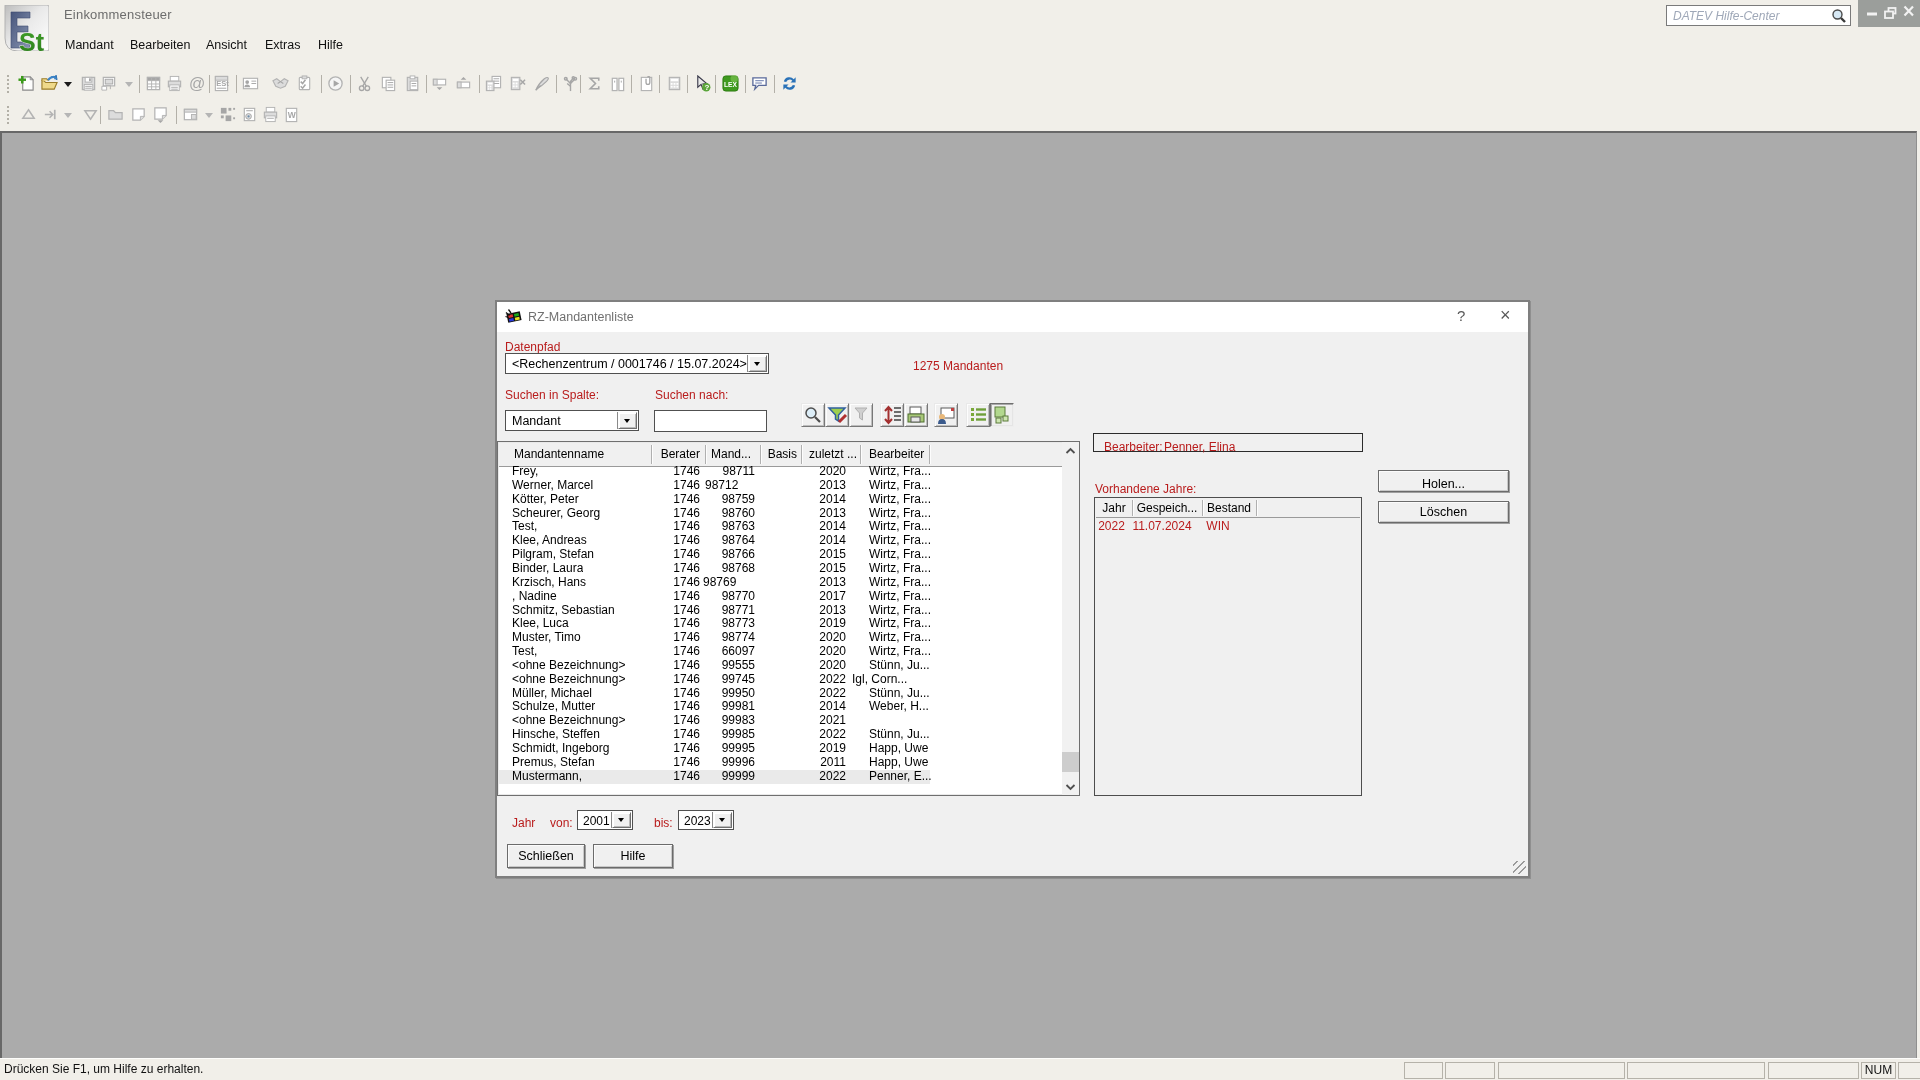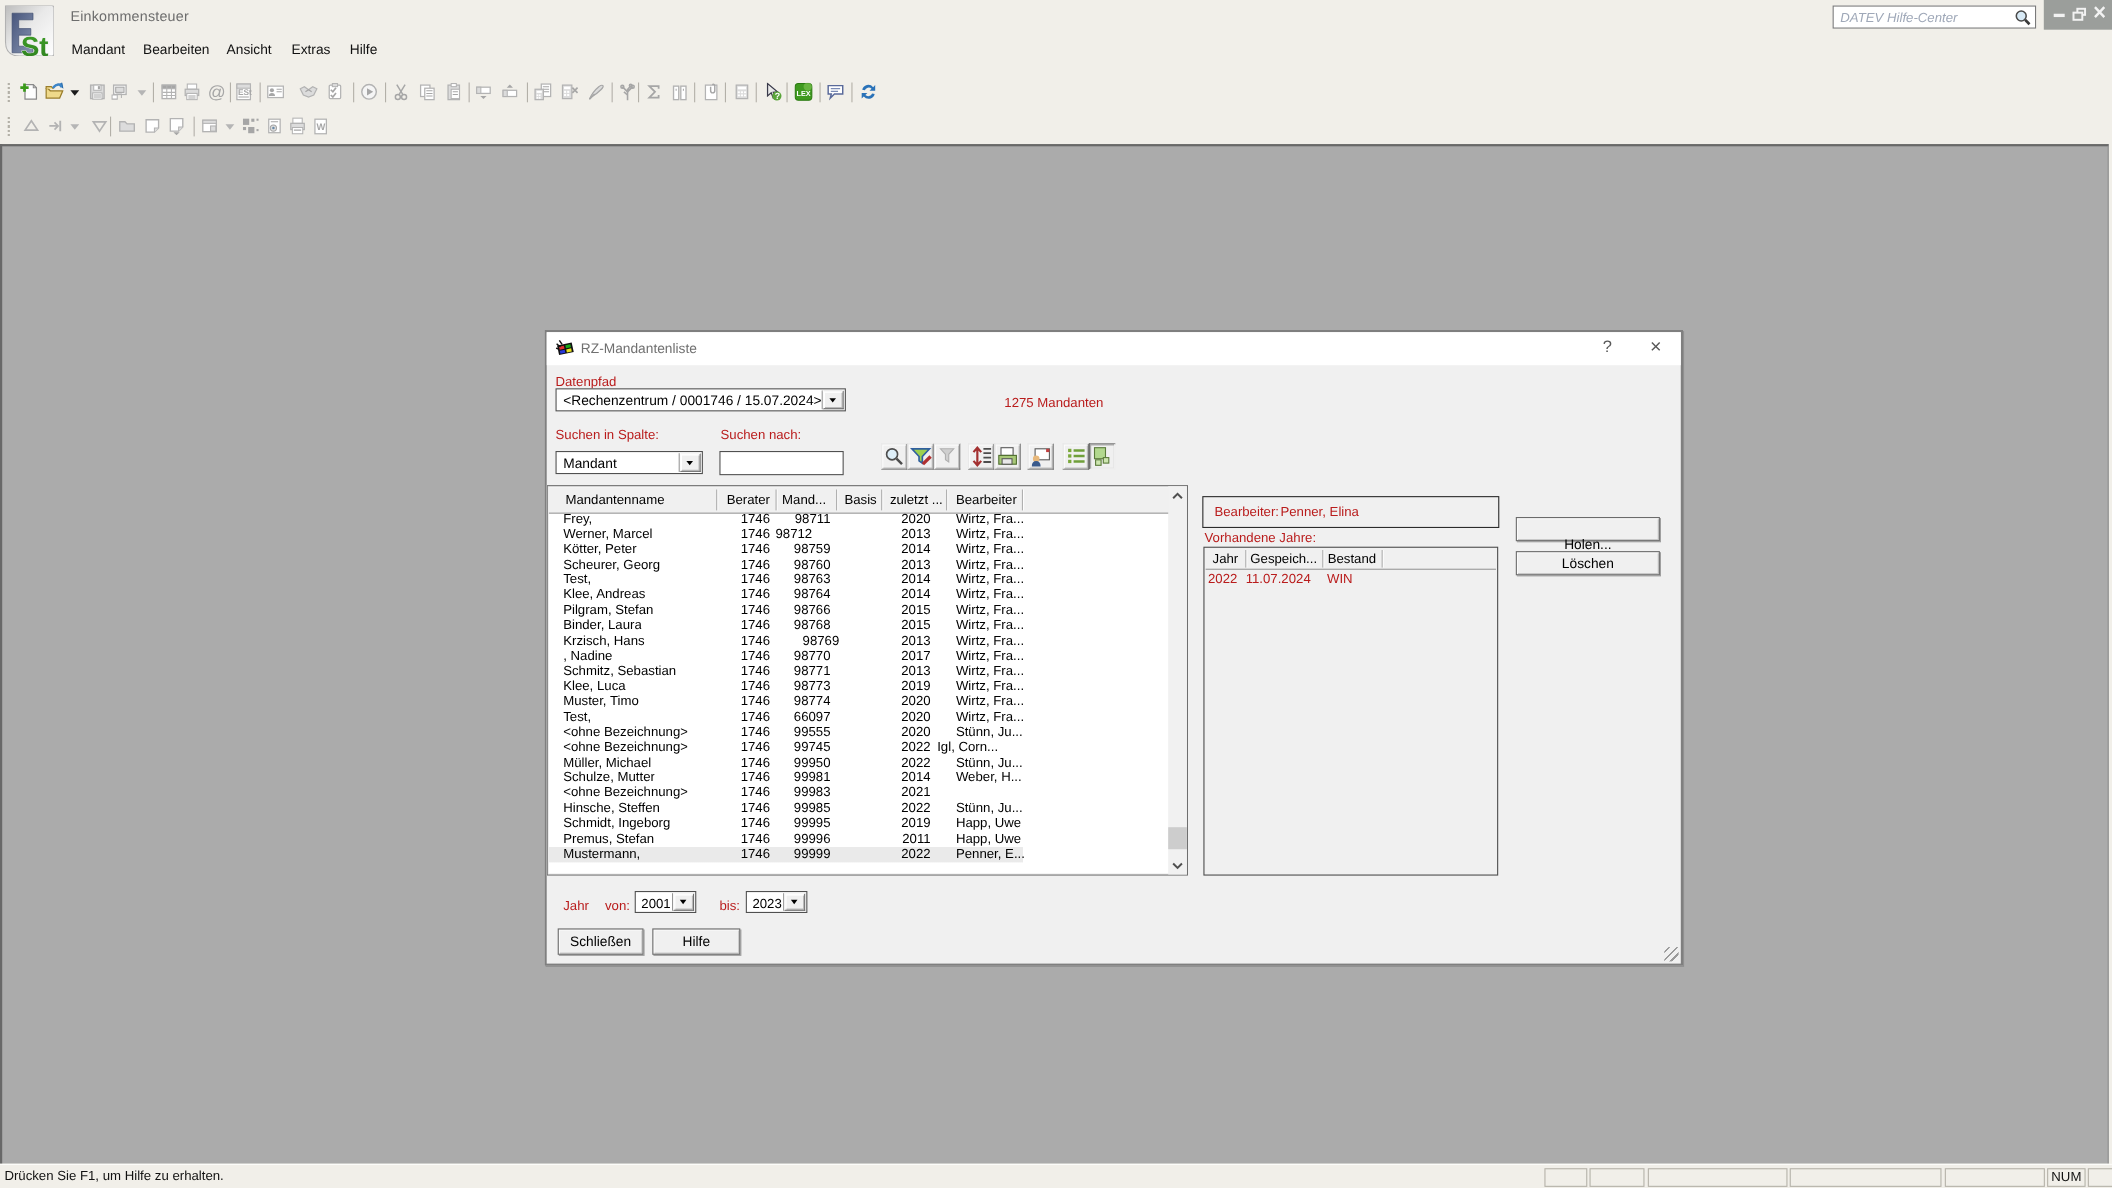--- a/index.html
+++ b/index.html
@@ -67,7 +67,7 @@
 #years { left:597px; top:195px; width:268px; height:299px; background:#f0f0f0; border:1px solid #4d4d4d; }
 #years .hdr { position:absolute; left:1px; top:1px; width:264px; height:19px; background:#f0f0f0; border-bottom:1px solid #9a9a9a; }
 
-#bearbbox { left:596px; top:149px; width:270px; height:29px; border:1px solid #2b2b2b; background:#f0f0f0; }
+#bearbbox { left:596px; top:131px; width:270px; height:19px; border:1px solid #2b2b2b; background:#f0f0f0; }
 
 .resizegrip { position:absolute; right:2px; bottom:2px; width:13px; height:13px;
  background-image:linear-gradient(135deg, transparent 0 2.5px, #9a9a9a 2.5px 4px, transparent 4px 7.5px, #9a9a9a 7.5px 9px, transparent 9px 12.5px, #9a9a9a 12.5px 14px, transparent 14px); }

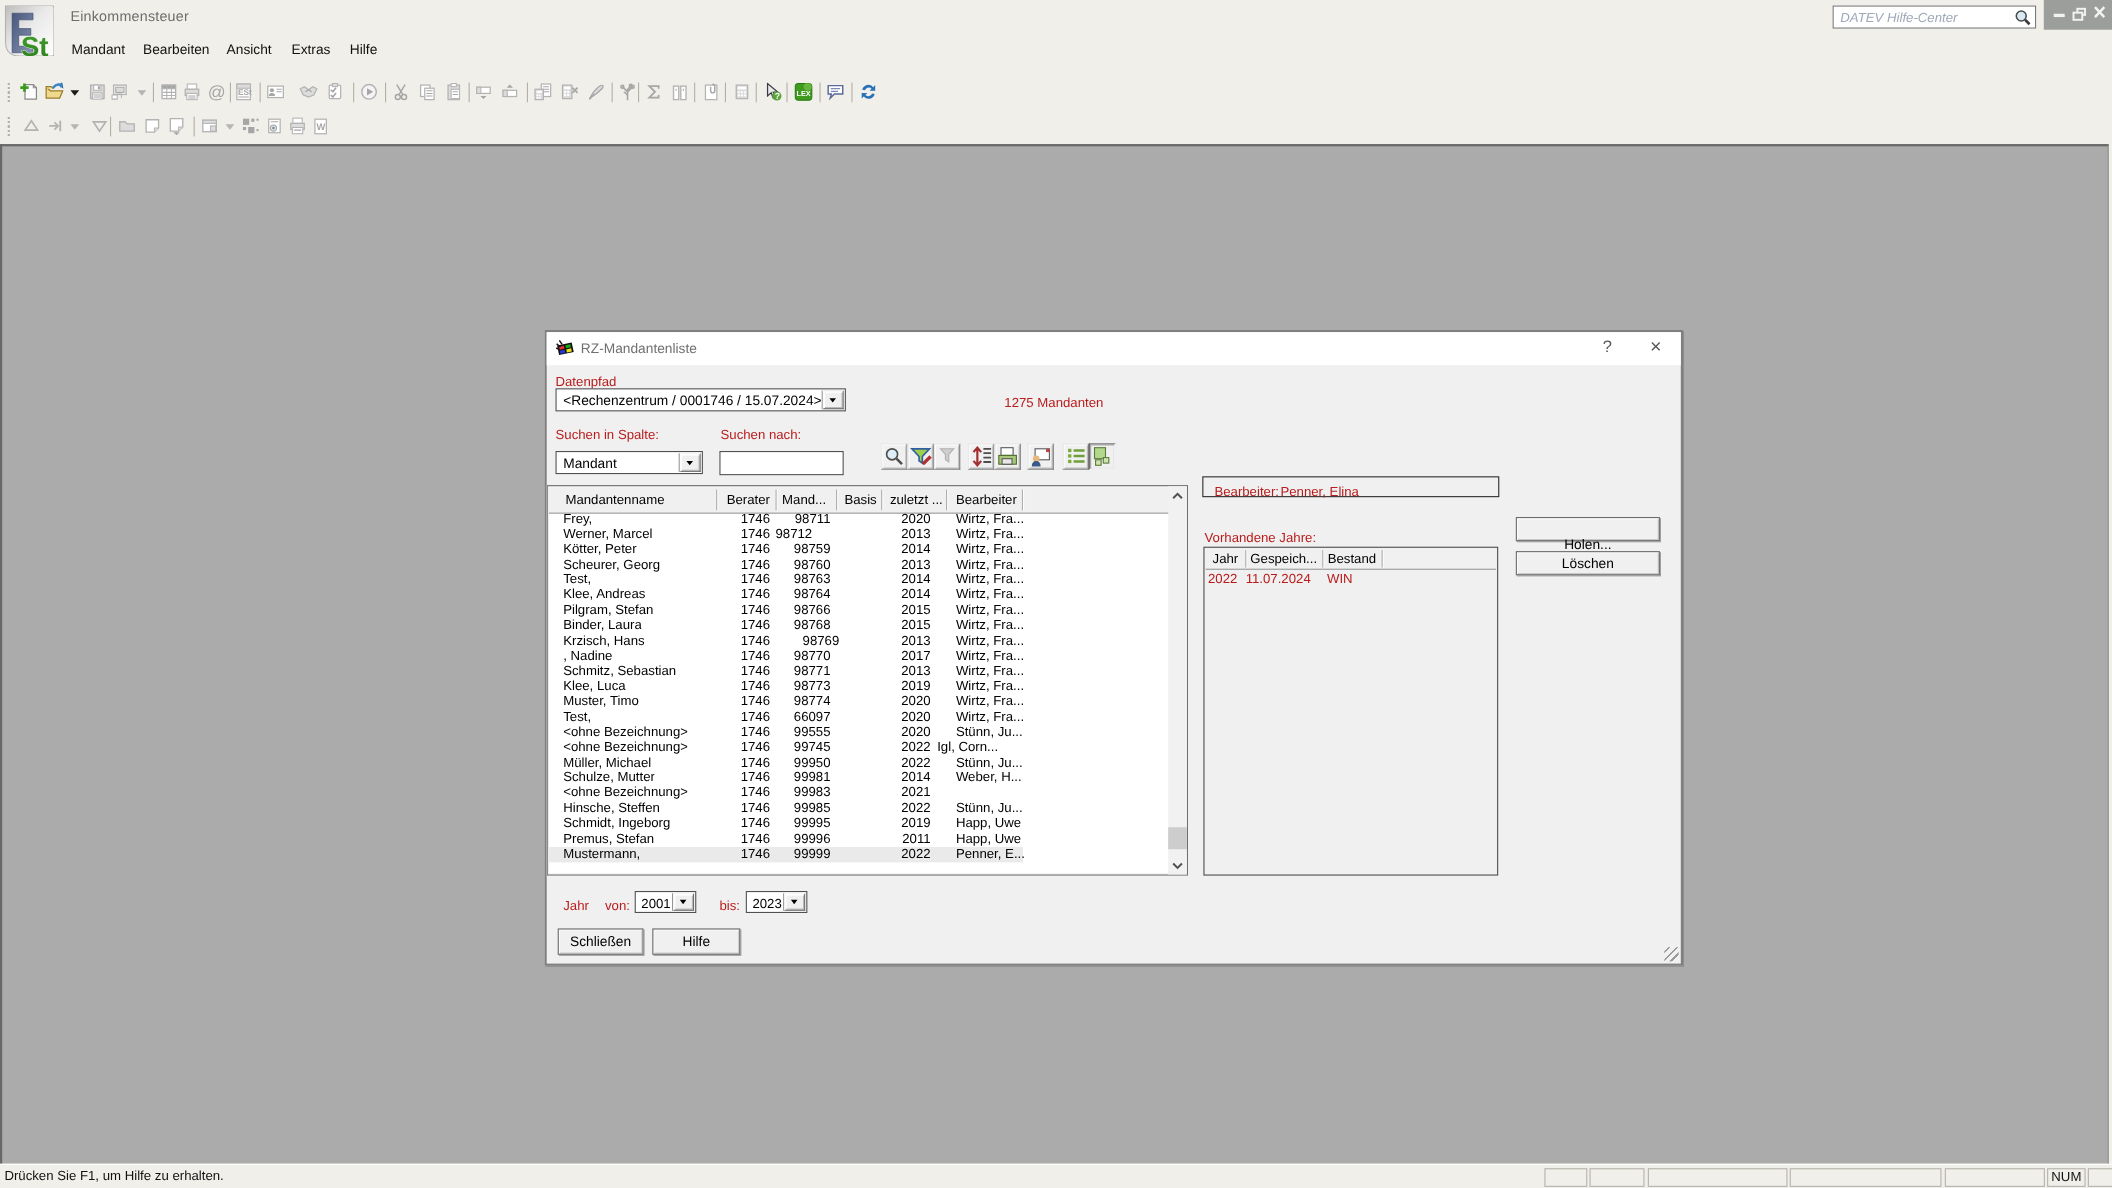--- a/index.html
+++ b/index.html
@@ -712,7 +712,7 @@
     <div class="lbl" style="left:32px;top:22px;width:70px;text-align:center">11.07.2024</div>
     <div class="lbl" style="left:100px;top:22px;width:46px;text-align:center">WIN</div>
   </div>
-  <div class="cbtn" style="left:881px;top:168px;width:131px;height:22px;padding-top:17px">Holen...</div>
+  <div class="cbtn" style="left:881px;top:168px;width:131px;height:22px;padding-top:6px">Holen...</div>
   <div class="cbtn" style="left:881px;top:199px;width:131px;height:22px;padding-top:3px">Löschen</div>
 
   <div class="lbl" style="left:15px;top:515px">Jahr</div>

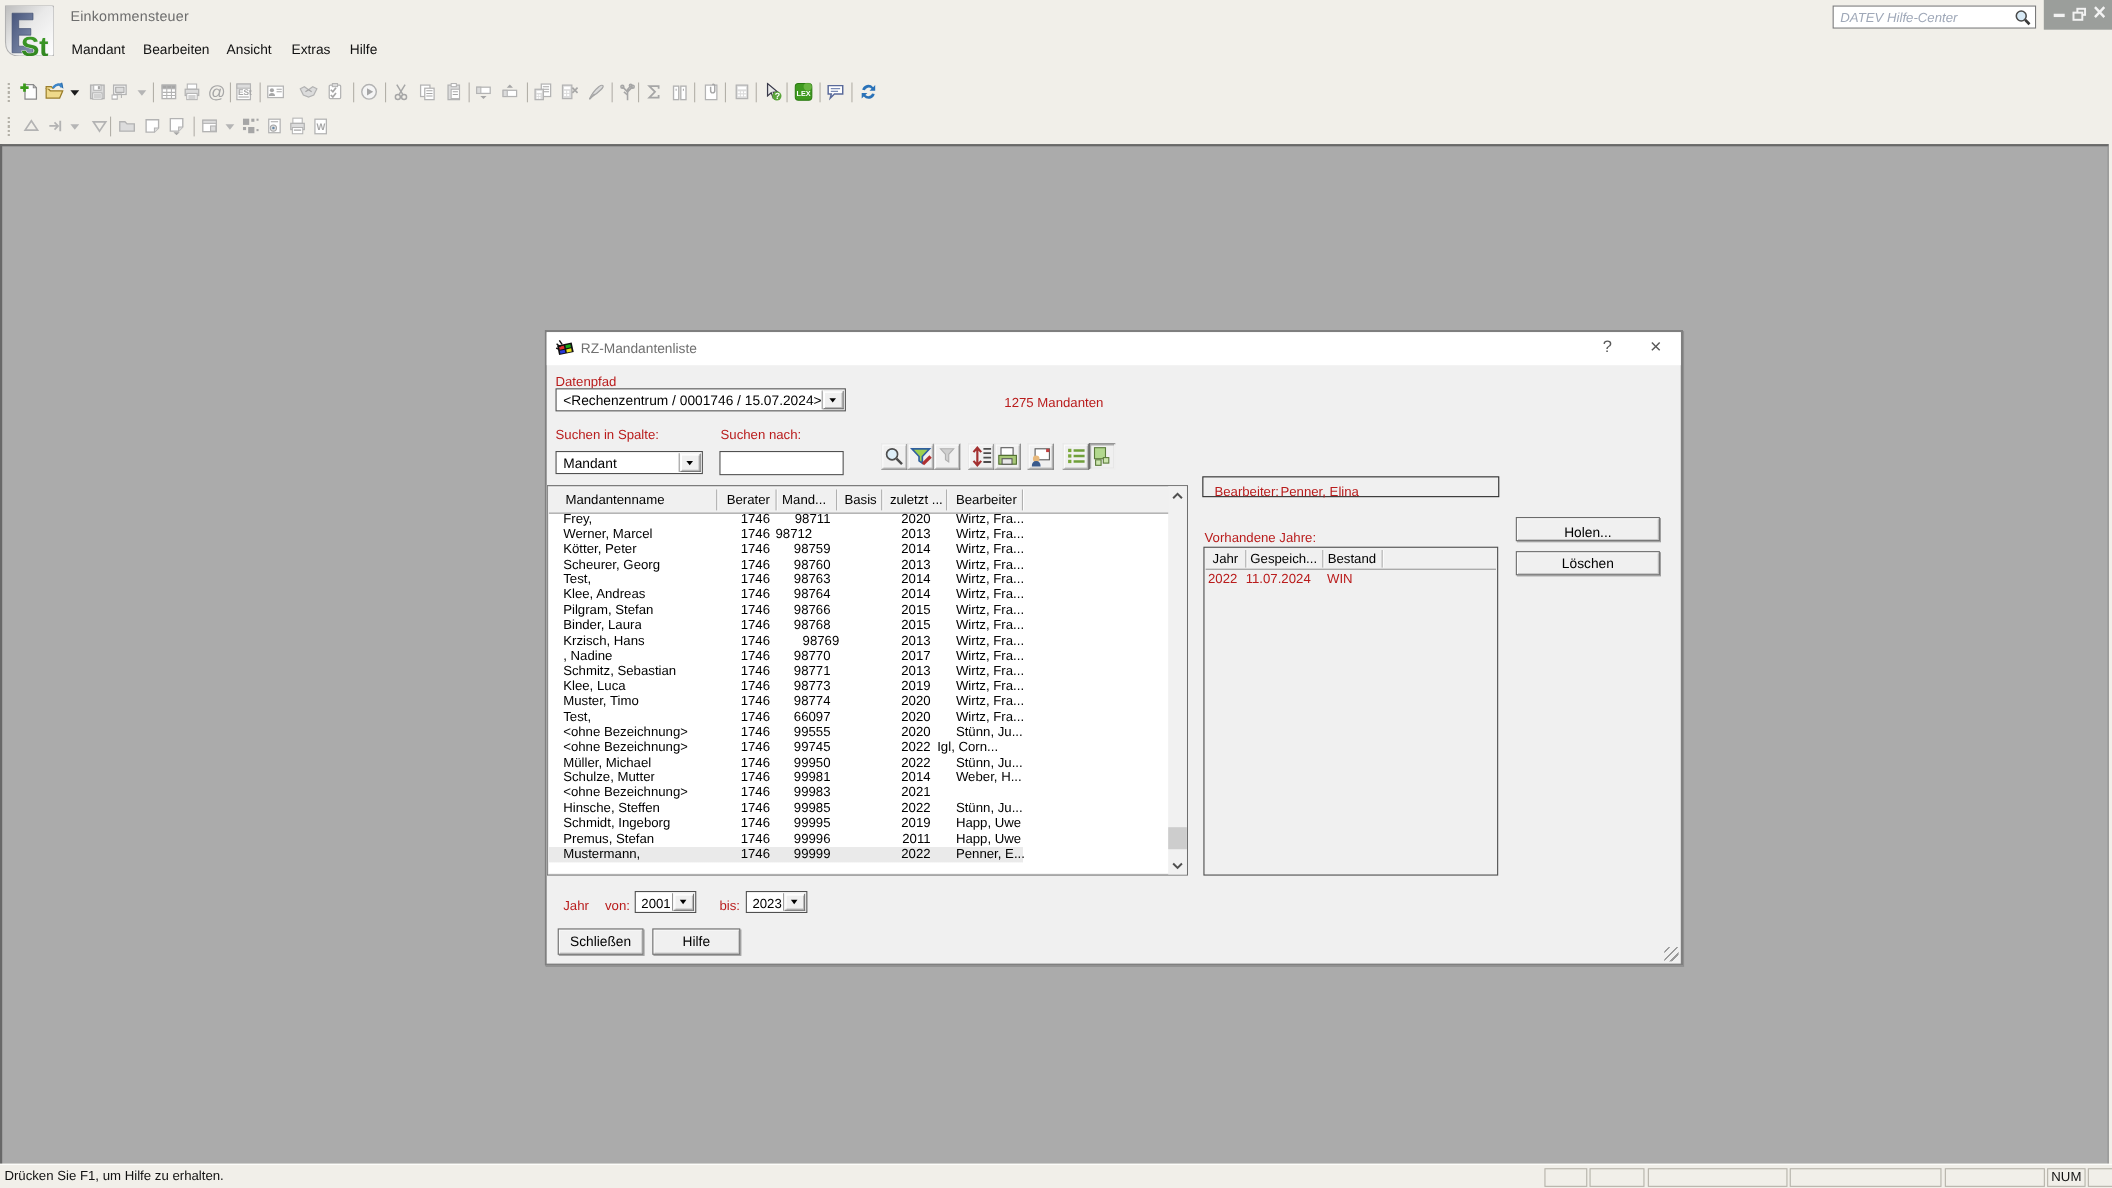--- a/index.html
+++ b/index.html
@@ -581,7 +581,7 @@
     <div class="row" style="top:133.80px">
         <div style="left:13px">Krzisch, Hans</div>
         <div style="left:152px;width:49px;text-align:right">1746</div>
-        <div style="left:214px;width:50px;text-align:right">98769</div>
+        <div style="left:204px;width:50px;text-align:left">98769</div>
         <div style="left:310px;width:37px;text-align:right">2013</div>
         <div style="left:370px">Wirtz, Fra...</div>
       </div>

